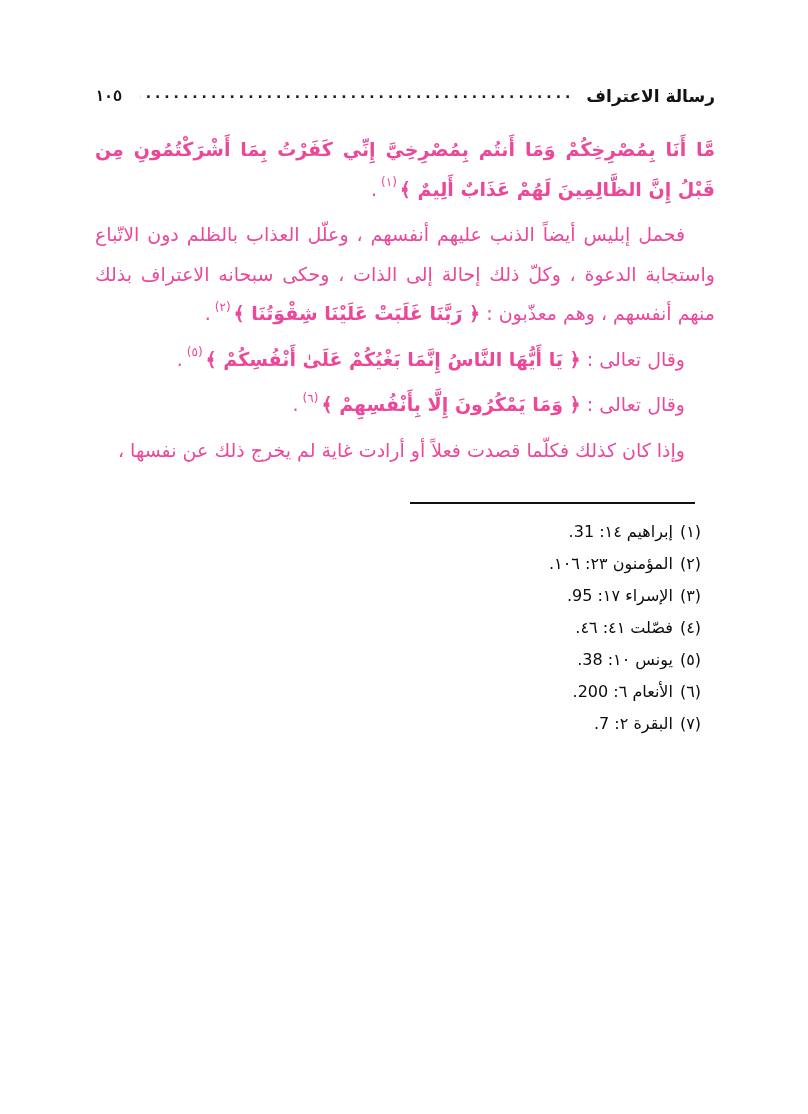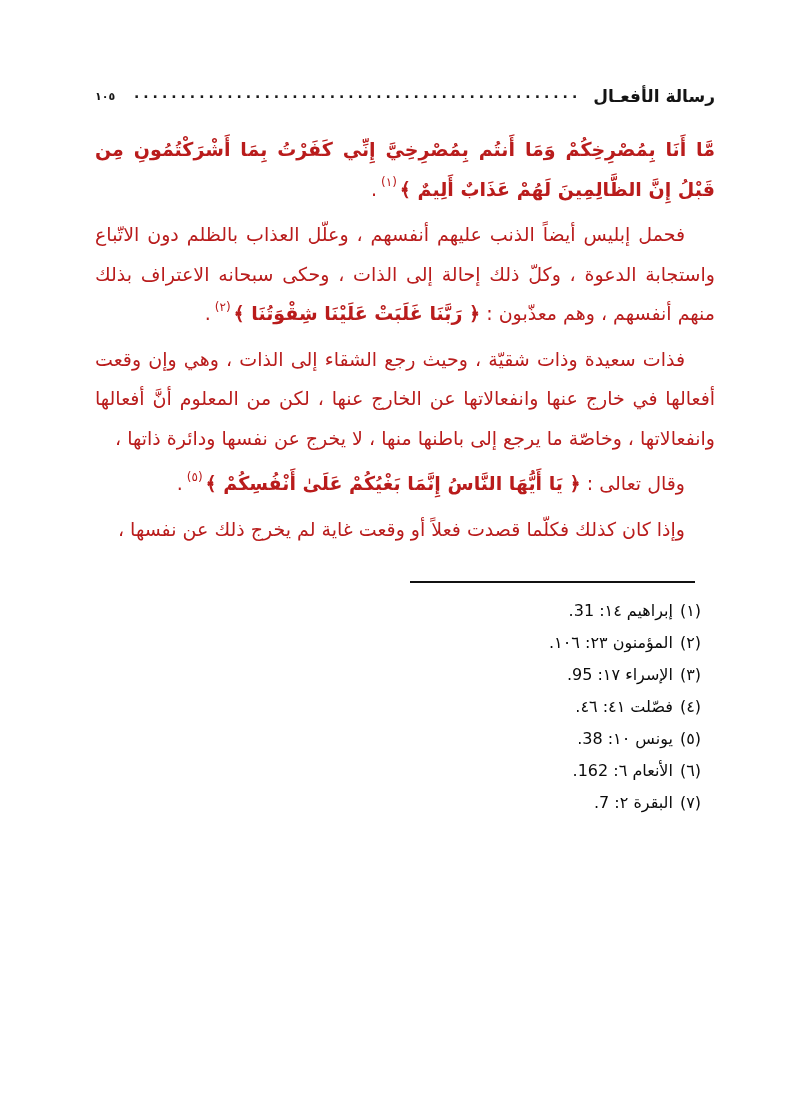--- a/index.html
+++ b/index.html
@@ -42,7 +42,7 @@
     transform: translateY(-3px);
     color: #1a1a1a;
   }
-  .page-num { white-space: nowrap; font-size: 11px; padding-right: 6px; }
+  .page-num { white-space: nowrap; font-size: 15px; padding-right: 6px; font-family: Liberation Mono, monospace; }
 
   
   .body-text {

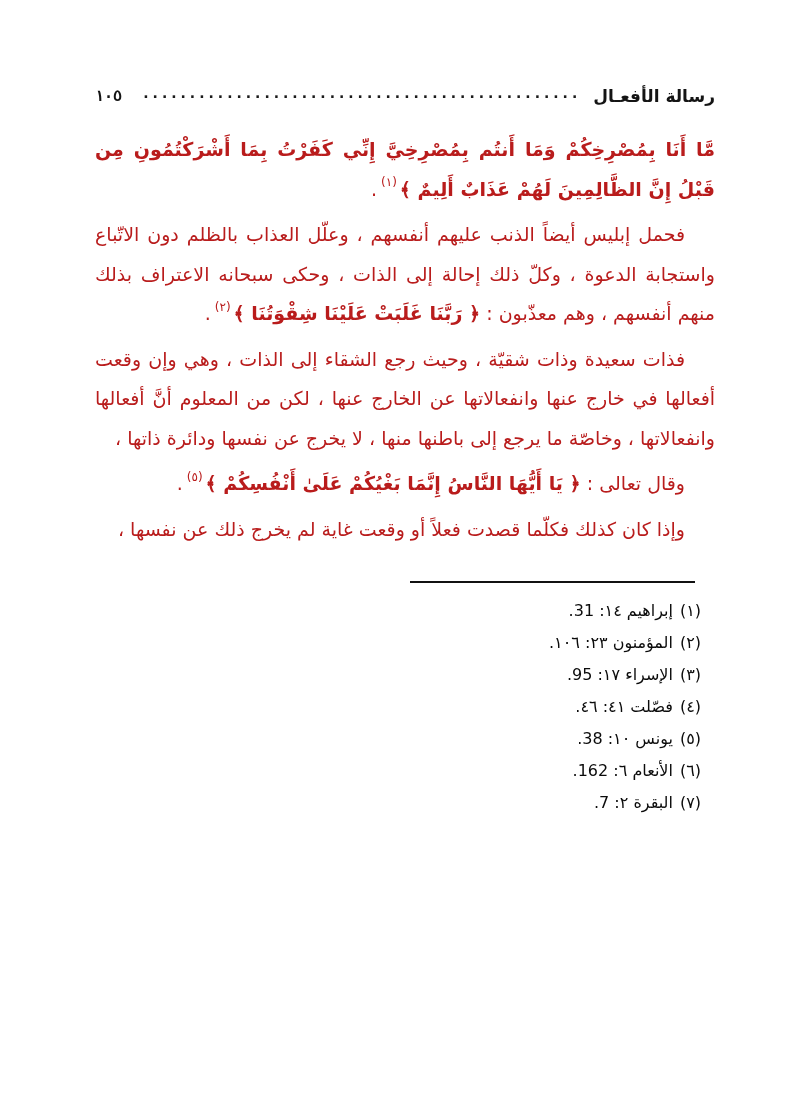--- a/index.html
+++ b/index.html
@@ -96,7 +96,7 @@
 <div class="page">
 
   <div class="header">
-    <span class="header-title">رسالة الأفعـال</span>
+    <span class="header-title">رسالة الاعتراف</span>
     <span class="leader">..........................................................</span>
     <span class="page-num">١٠٥</span>
   </div>

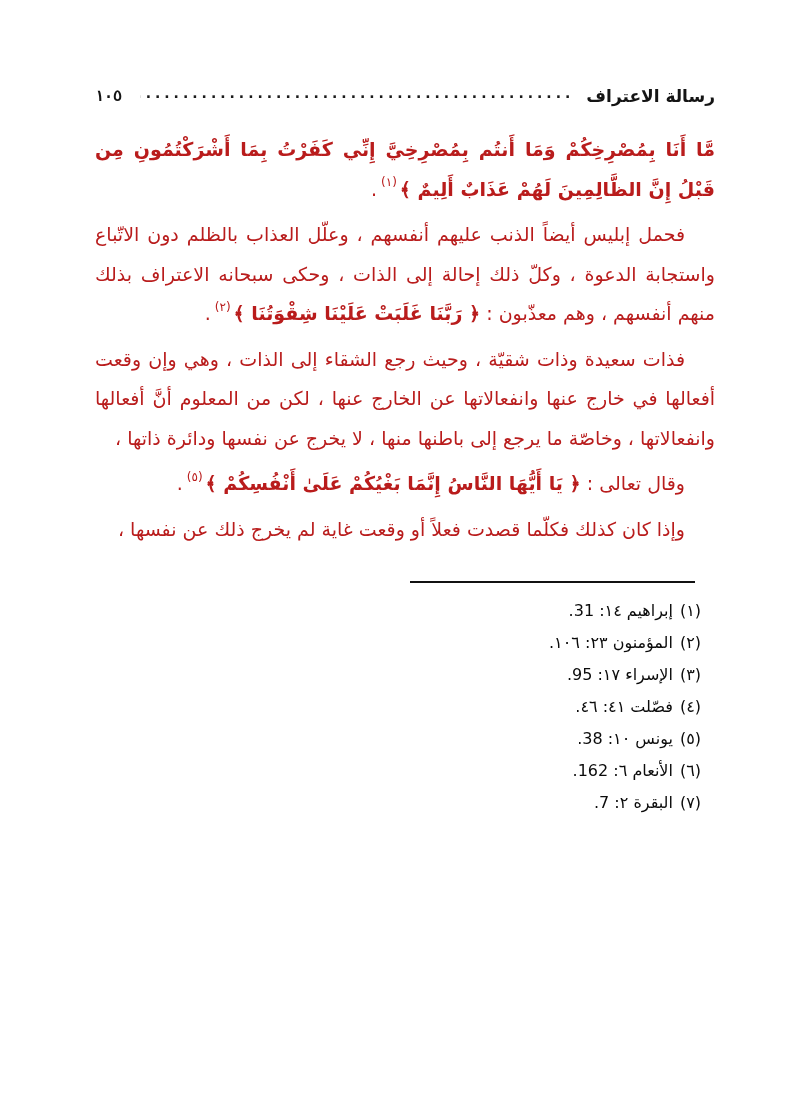--- a/index.html
+++ b/index.html
@@ -50,7 +50,7 @@
     font-size: 19px;
     line-height: 2.08;
     text-align: justify;
-    color: #b91c1c;
+    color: #ec4899;
   }
   .body-text p { margin: 0 0 6px 0; }
   .indent { text-indent: 30px; }

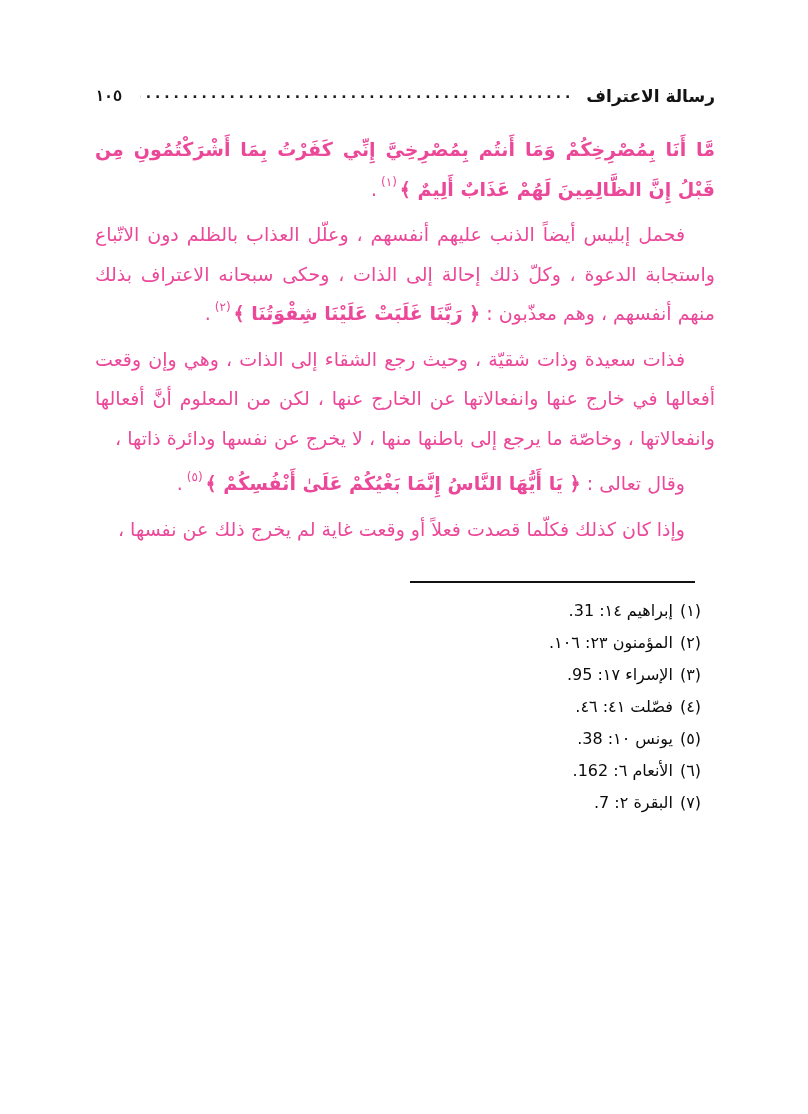--- a/index.html
+++ b/index.html
@@ -108,7 +108,6 @@
     <p class="indent"><span>فحمل إبليس أيضاً الذنب عليهم أنفسهم ، وعلّل العذاب بالظلم دون الاتّباع واستجابة الدعوة ، وكلّ ذلك إحالة إلى الذات ، وحكى سبحانه الاعتراف بذلك منهم أنفسهم ، وهم معذّبون : </span><span class="verse">﴿ رَبَّنَا غَلَبَتْ عَلَيْنَا شِقْوَتُنَا ﴾</span><sup class="ref">(٢)</sup><span class="period">.</span></p>
 
 
-    <p class="indent"><span>فذات سعيدة وذات شقيّة ، وحيث رجع الشقاء إلى الذات ، وهي وإن وقعت أفعالها في خارج عنها وانفعالاتها عن الخارج عنها ، لكن من المعلوم أنَّ أفعالها وانفعالاتها ، وخاصّة ما يرجع إلى باطنها منها ، لا يخرج عن نفسها ودائرة ذاتها ،</span></p>
 
 
     <p class="indent"><span>وقال تعالى : </span><span class="verse">﴿ يَا أَيُّهَا النَّاسُ إِنَّمَا بَغْيُكُمْ عَلَىٰ أَنْفُسِكُمْ ﴾</span><sup class="ref">(٥)</sup><span class="period">.</span></p>

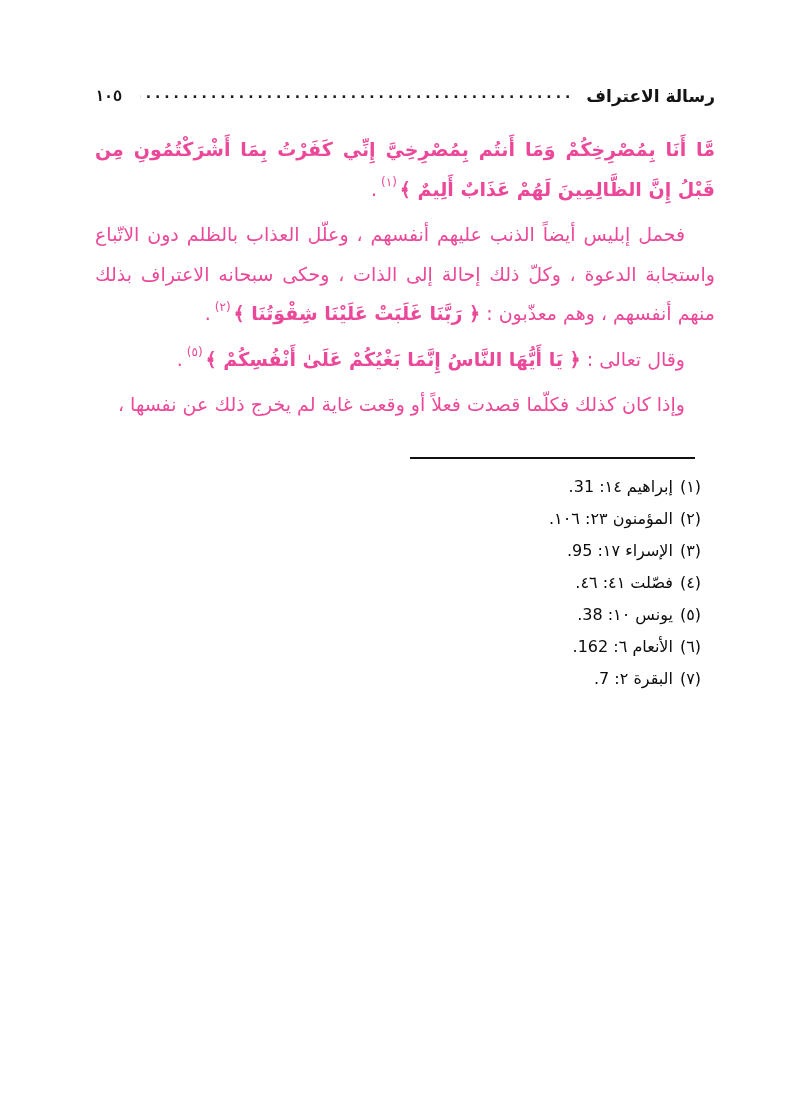--- a/index.html
+++ b/index.html
@@ -112,6 +112,7 @@
 
     <p class="indent"><span>وقال تعالى : </span><span class="verse">﴿ يَا أَيُّهَا النَّاسُ إِنَّمَا بَغْيُكُمْ عَلَىٰ أَنْفُسِكُمْ ﴾</span><sup class="ref">(٥)</sup><span class="period">.</span></p>
 
+    <p class="indent"><span>وقال تعالى : </span><span class="verse">﴿ وَمَا يَمْكُرُونَ إِلَّا بِأَنْفُسِهِمْ ﴾</span><sup class="ref">(٦)</sup><span class="period">.</span></p>
 
 
     <p class="indent"><span>وإذا كان كذلك فكلّما قصدت فعلاً أو وقعت غاية لم يخرج ذلك عن نفسها ،</span></p>

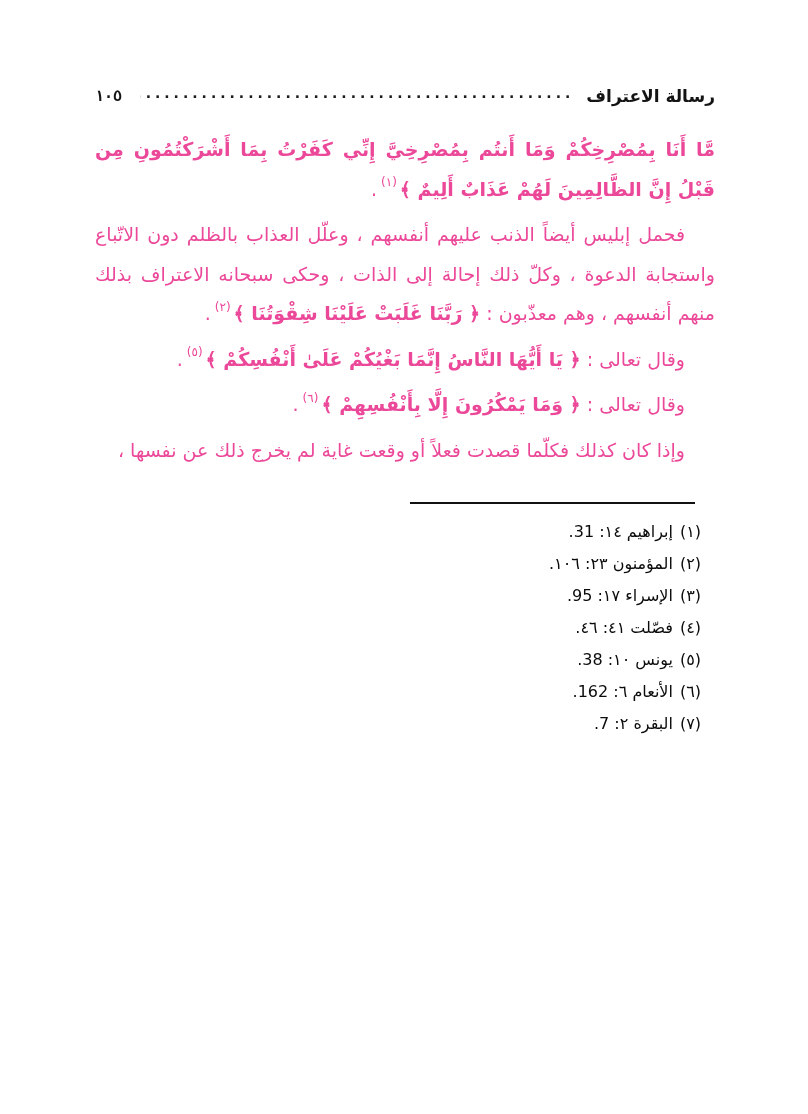--- a/index.html
+++ b/index.html
@@ -115,7 +115,7 @@
     <p class="indent"><span>وقال تعالى : </span><span class="verse">﴿ وَمَا يَمْكُرُونَ إِلَّا بِأَنْفُسِهِمْ ﴾</span><sup class="ref">(٦)</sup><span class="period">.</span></p>
 
 
-    <p class="indent"><span>وإذا كان كذلك فكلّما قصدت فعلاً أو وقعت غاية لم يخرج ذلك عن نفسها ،</span></p>
+    <p class="indent"><span>وإذا كان كذلك فكلّما قصدت فعلاً أو أرادت غاية لم يخرج ذلك عن نفسها ،</span></p>
 
   </div>
 

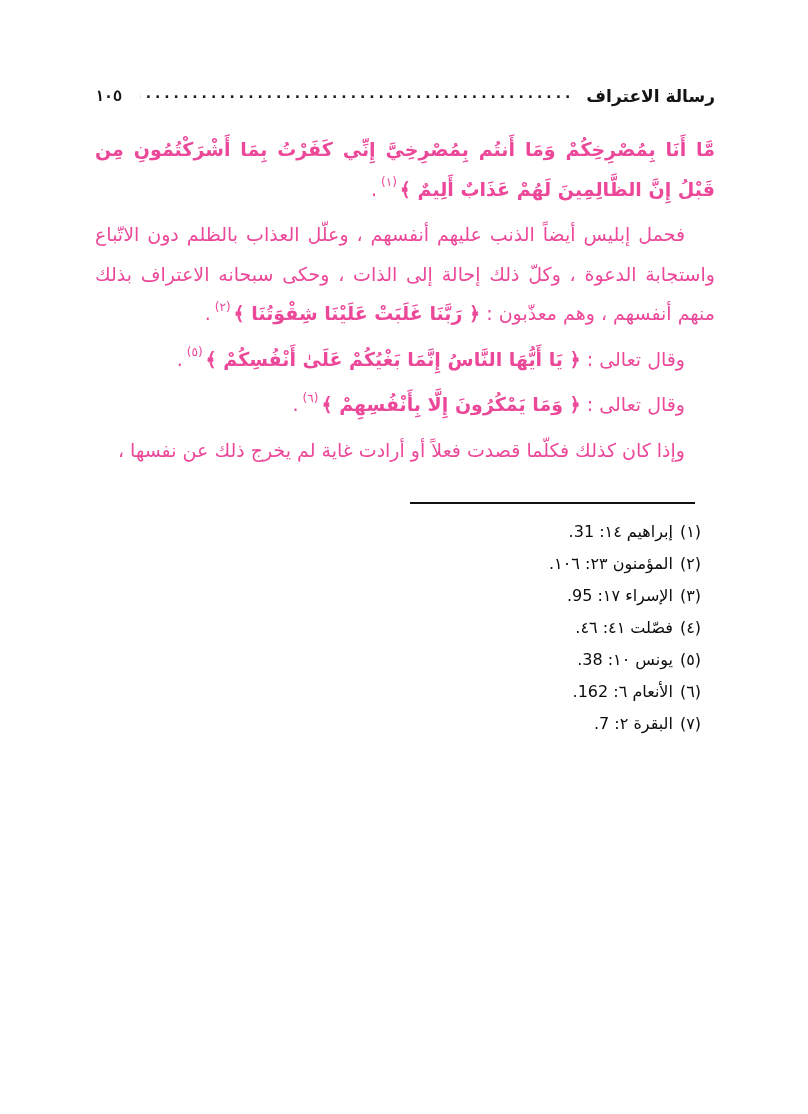--- a/index.html
+++ b/index.html
@@ -144,7 +144,7 @@
     </div>
     <div class="fn">
       <span class="fn-num">(٦)</span>
-      <span>الأنعام ٦: 162.</span>
+      <span>الأنعام ٦: 200.</span>
     </div>
     <div class="fn">
       <span class="fn-num">(٧)</span>

